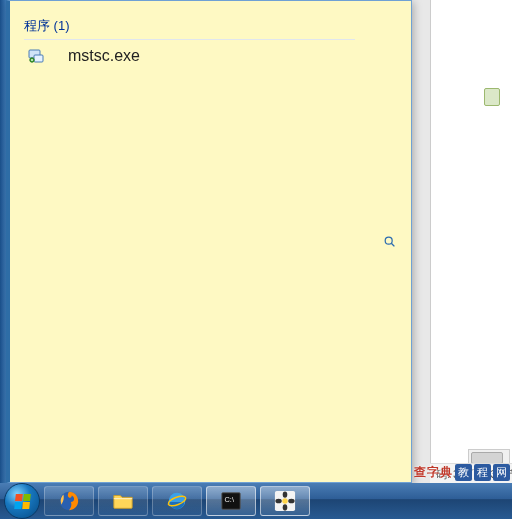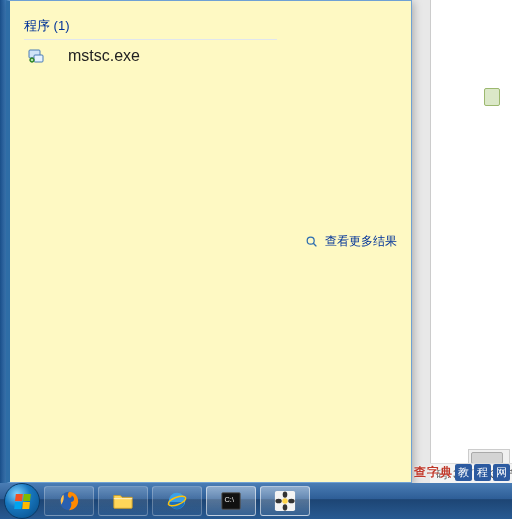--- a/index.html
+++ b/index.html
@@ -84,7 +84,6 @@
           <line x1="9.5" y1="9.5" x2="13" y2="13" stroke="#2b6cb0" stroke-width="1.6"></line>
         </svg>
     </span>
-    <span>查看更多结果</span>
   </div>
 
 </div>

